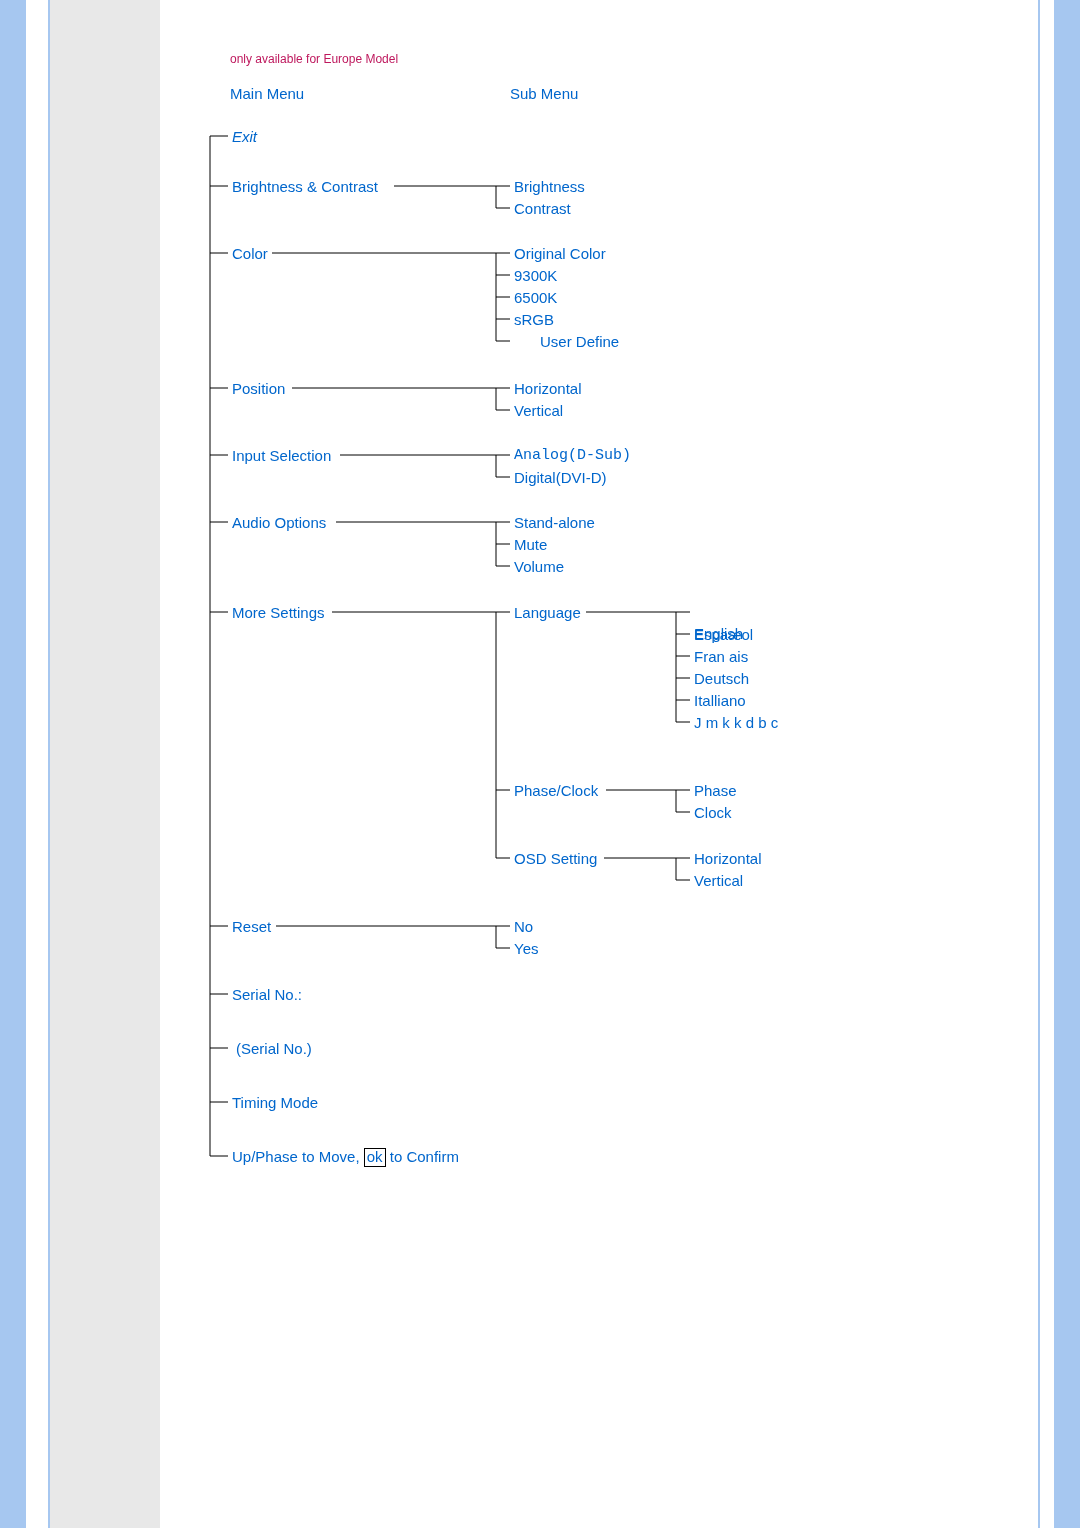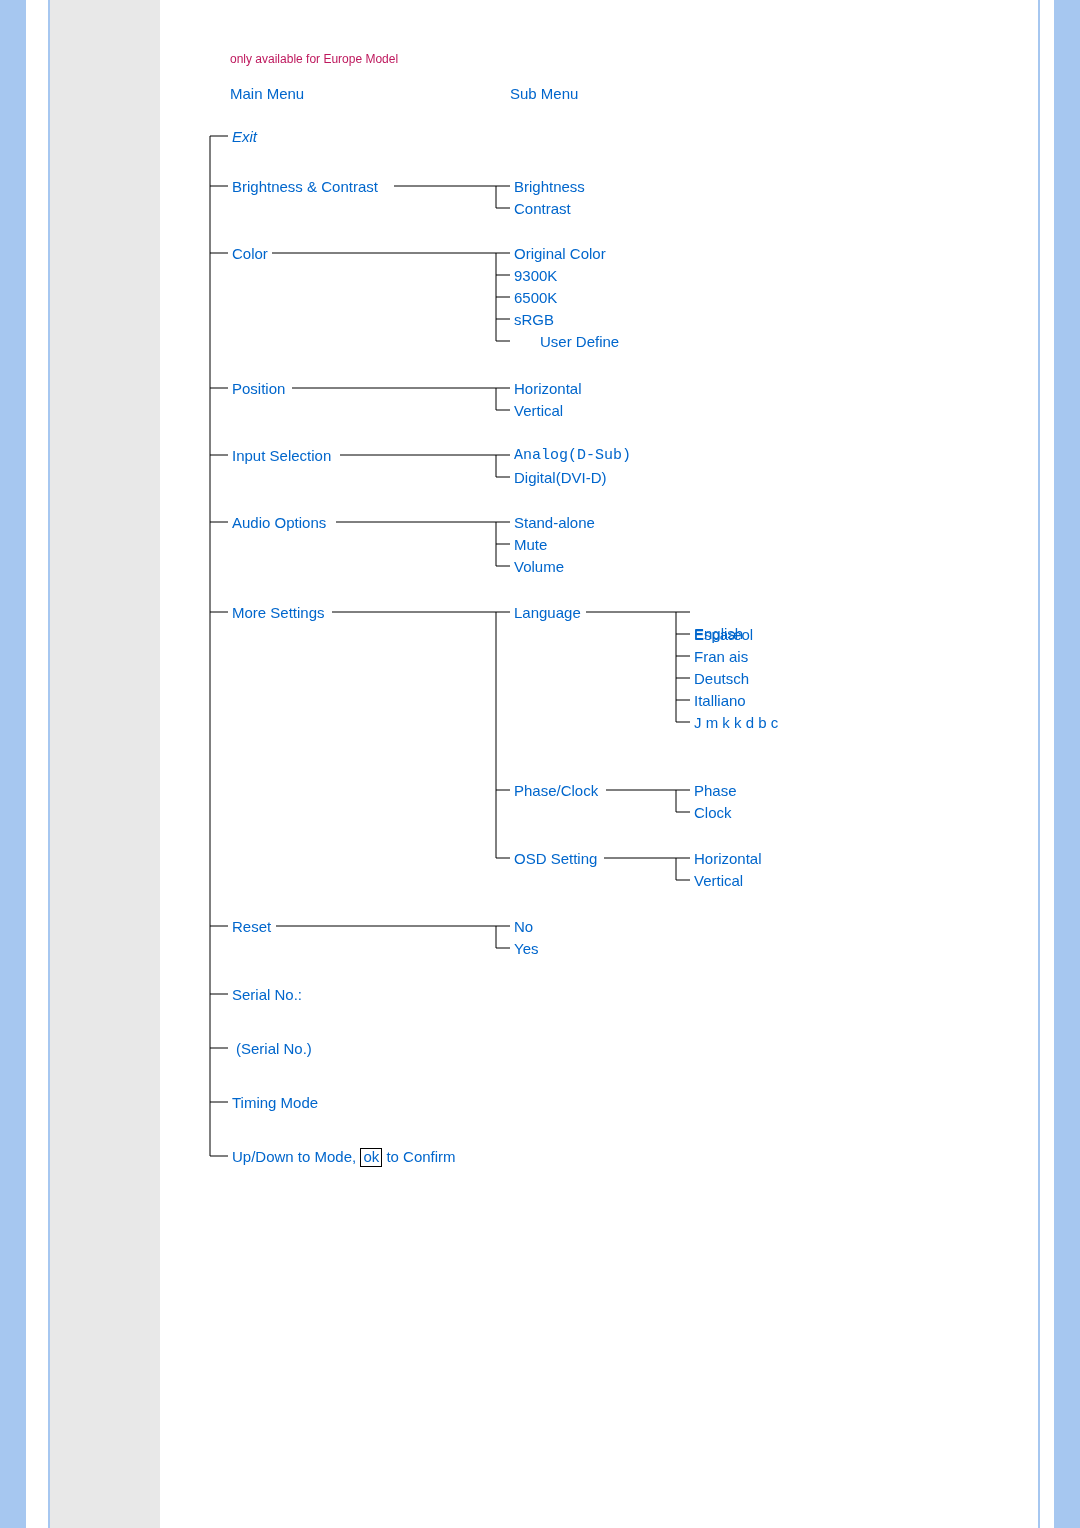--- a/index.html
+++ b/index.html
@@ -117,7 +117,7 @@
     <div class="label" style="left:76px; top:1040px;">(Serial No.)</div>
     <div class="label" style="left:72px; top:1094px;">Timing Mode</div>
     <div class="label" style="left:72px; top:1148px;">
-      <span>Up/Down to Mode, </span><span class="ok-box">ok</span><span> to Confirm</span>
+      <span>Up/Phase to Move, </span><span class="ok-box">ok</span><span> to Confirm</span>
     </div>
 
     <div class="label" style="left:354px; top:178px;">Brightness</div>

